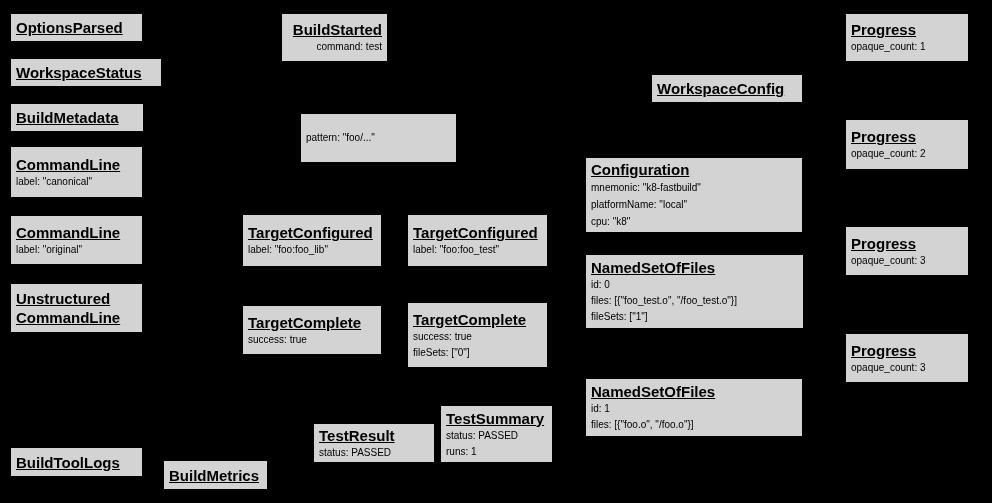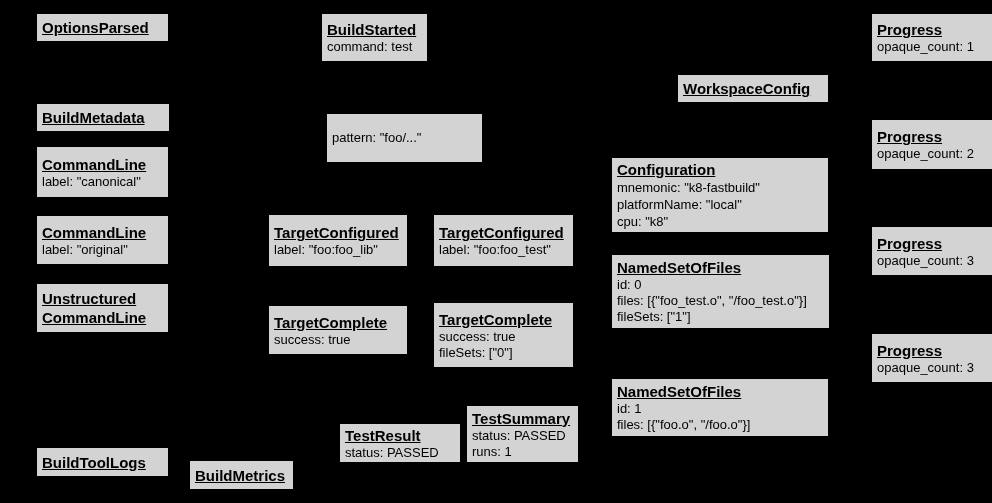--- a/index.html
+++ b/index.html
@@ -36,7 +36,6 @@
     flex-direction: column;
     justify-content: center;
     overflow: hidden;
-    margin-left: 26px;
   }
   .node-title {
     font-size: 15px;

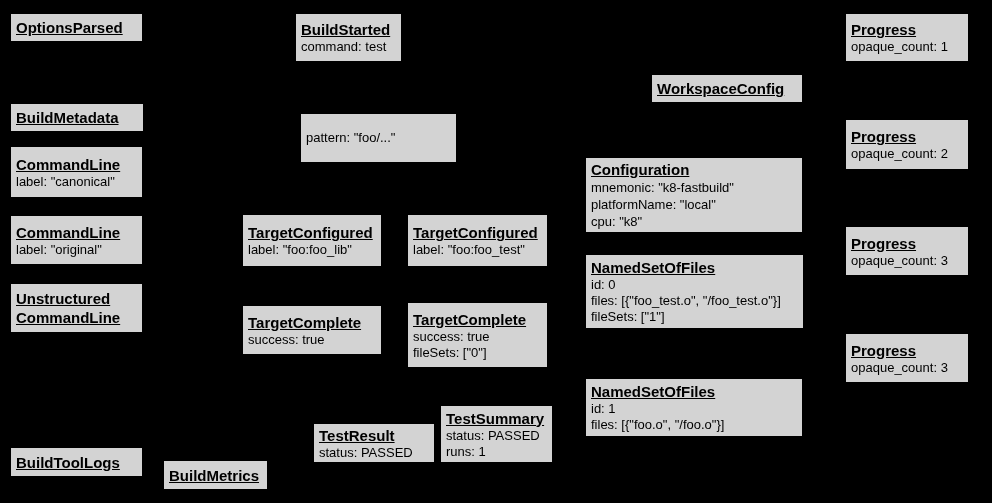--- a/index.html
+++ b/index.html
@@ -79,7 +79,7 @@
     <div class="node" style="left: 163px; top: 460px; width: 105px; height: 30px;">
       <div class="node-title">BuildMetrics</div>
     </div>
-    <div class="node" style="left: 295px; top: 13px; width: 107px; height: 49px;">
+    <div class="node" style="left: 281px; top: 13px; width: 107px; height: 49px; align-items: flex-end;">
       <div class="node-title">BuildStarted</div>
       <div class="node-line">command: test</div>
     </div>

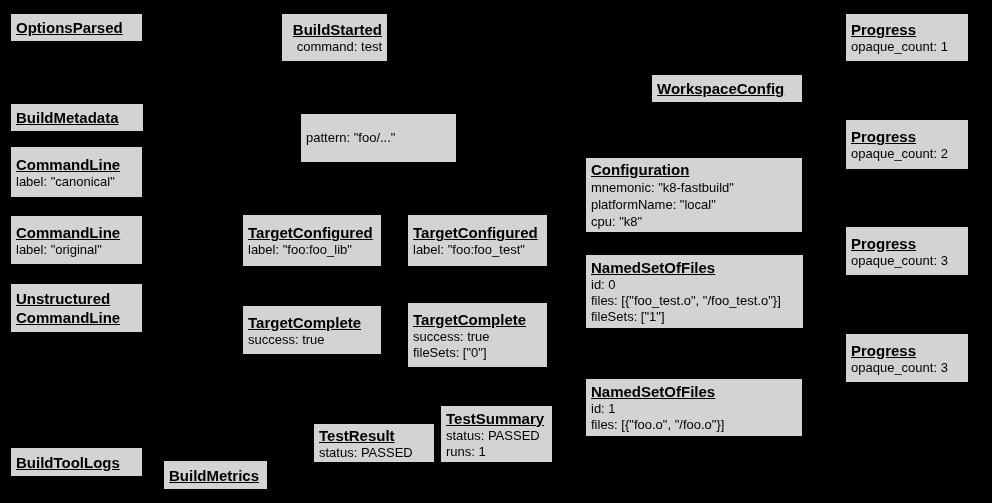--- a/index.html
+++ b/index.html
@@ -45,7 +45,7 @@
     white-space: nowrap;
   }
   .node-line {
-    font-size: 13px;
+    font-size: 10px;
     line-height: 16px;
     font-weight: normal;
     white-space: nowrap;

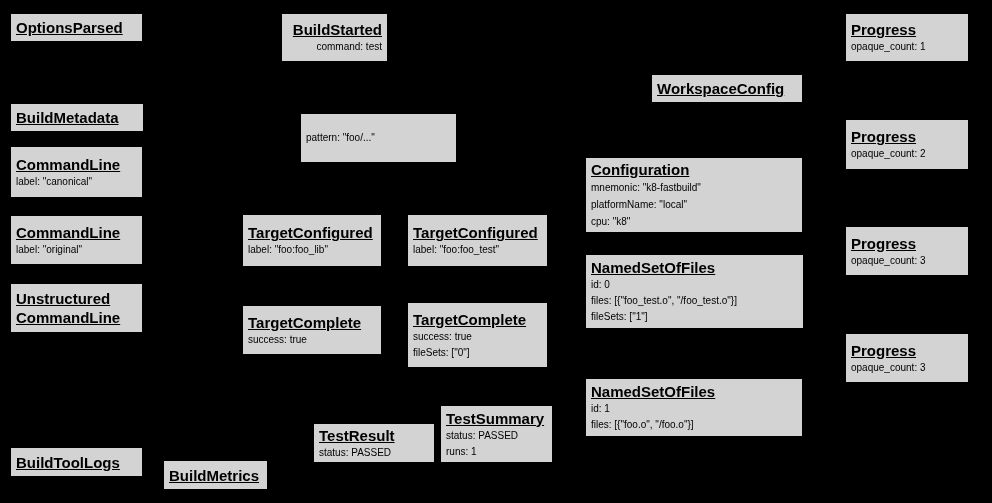--- a/index.html
+++ b/index.html
@@ -57,6 +57,9 @@
 <div id="graph">
     <div class="node" style="left: 10px; top: 13px; width: 133px; height: 29px;">
       <div class="node-title">OptionsParsed</div>
+    </div>
+    <div class="node" style="left: 10px; top: 58px; width: 152px; height: 29px;">
+      <div class="node-title">WorkspaceStatus</div>
     </div>
     <div class="node" style="left: 10px; top: 103px; width: 134px; height: 29px;">
       <div class="node-title">BuildMetadata</div>

